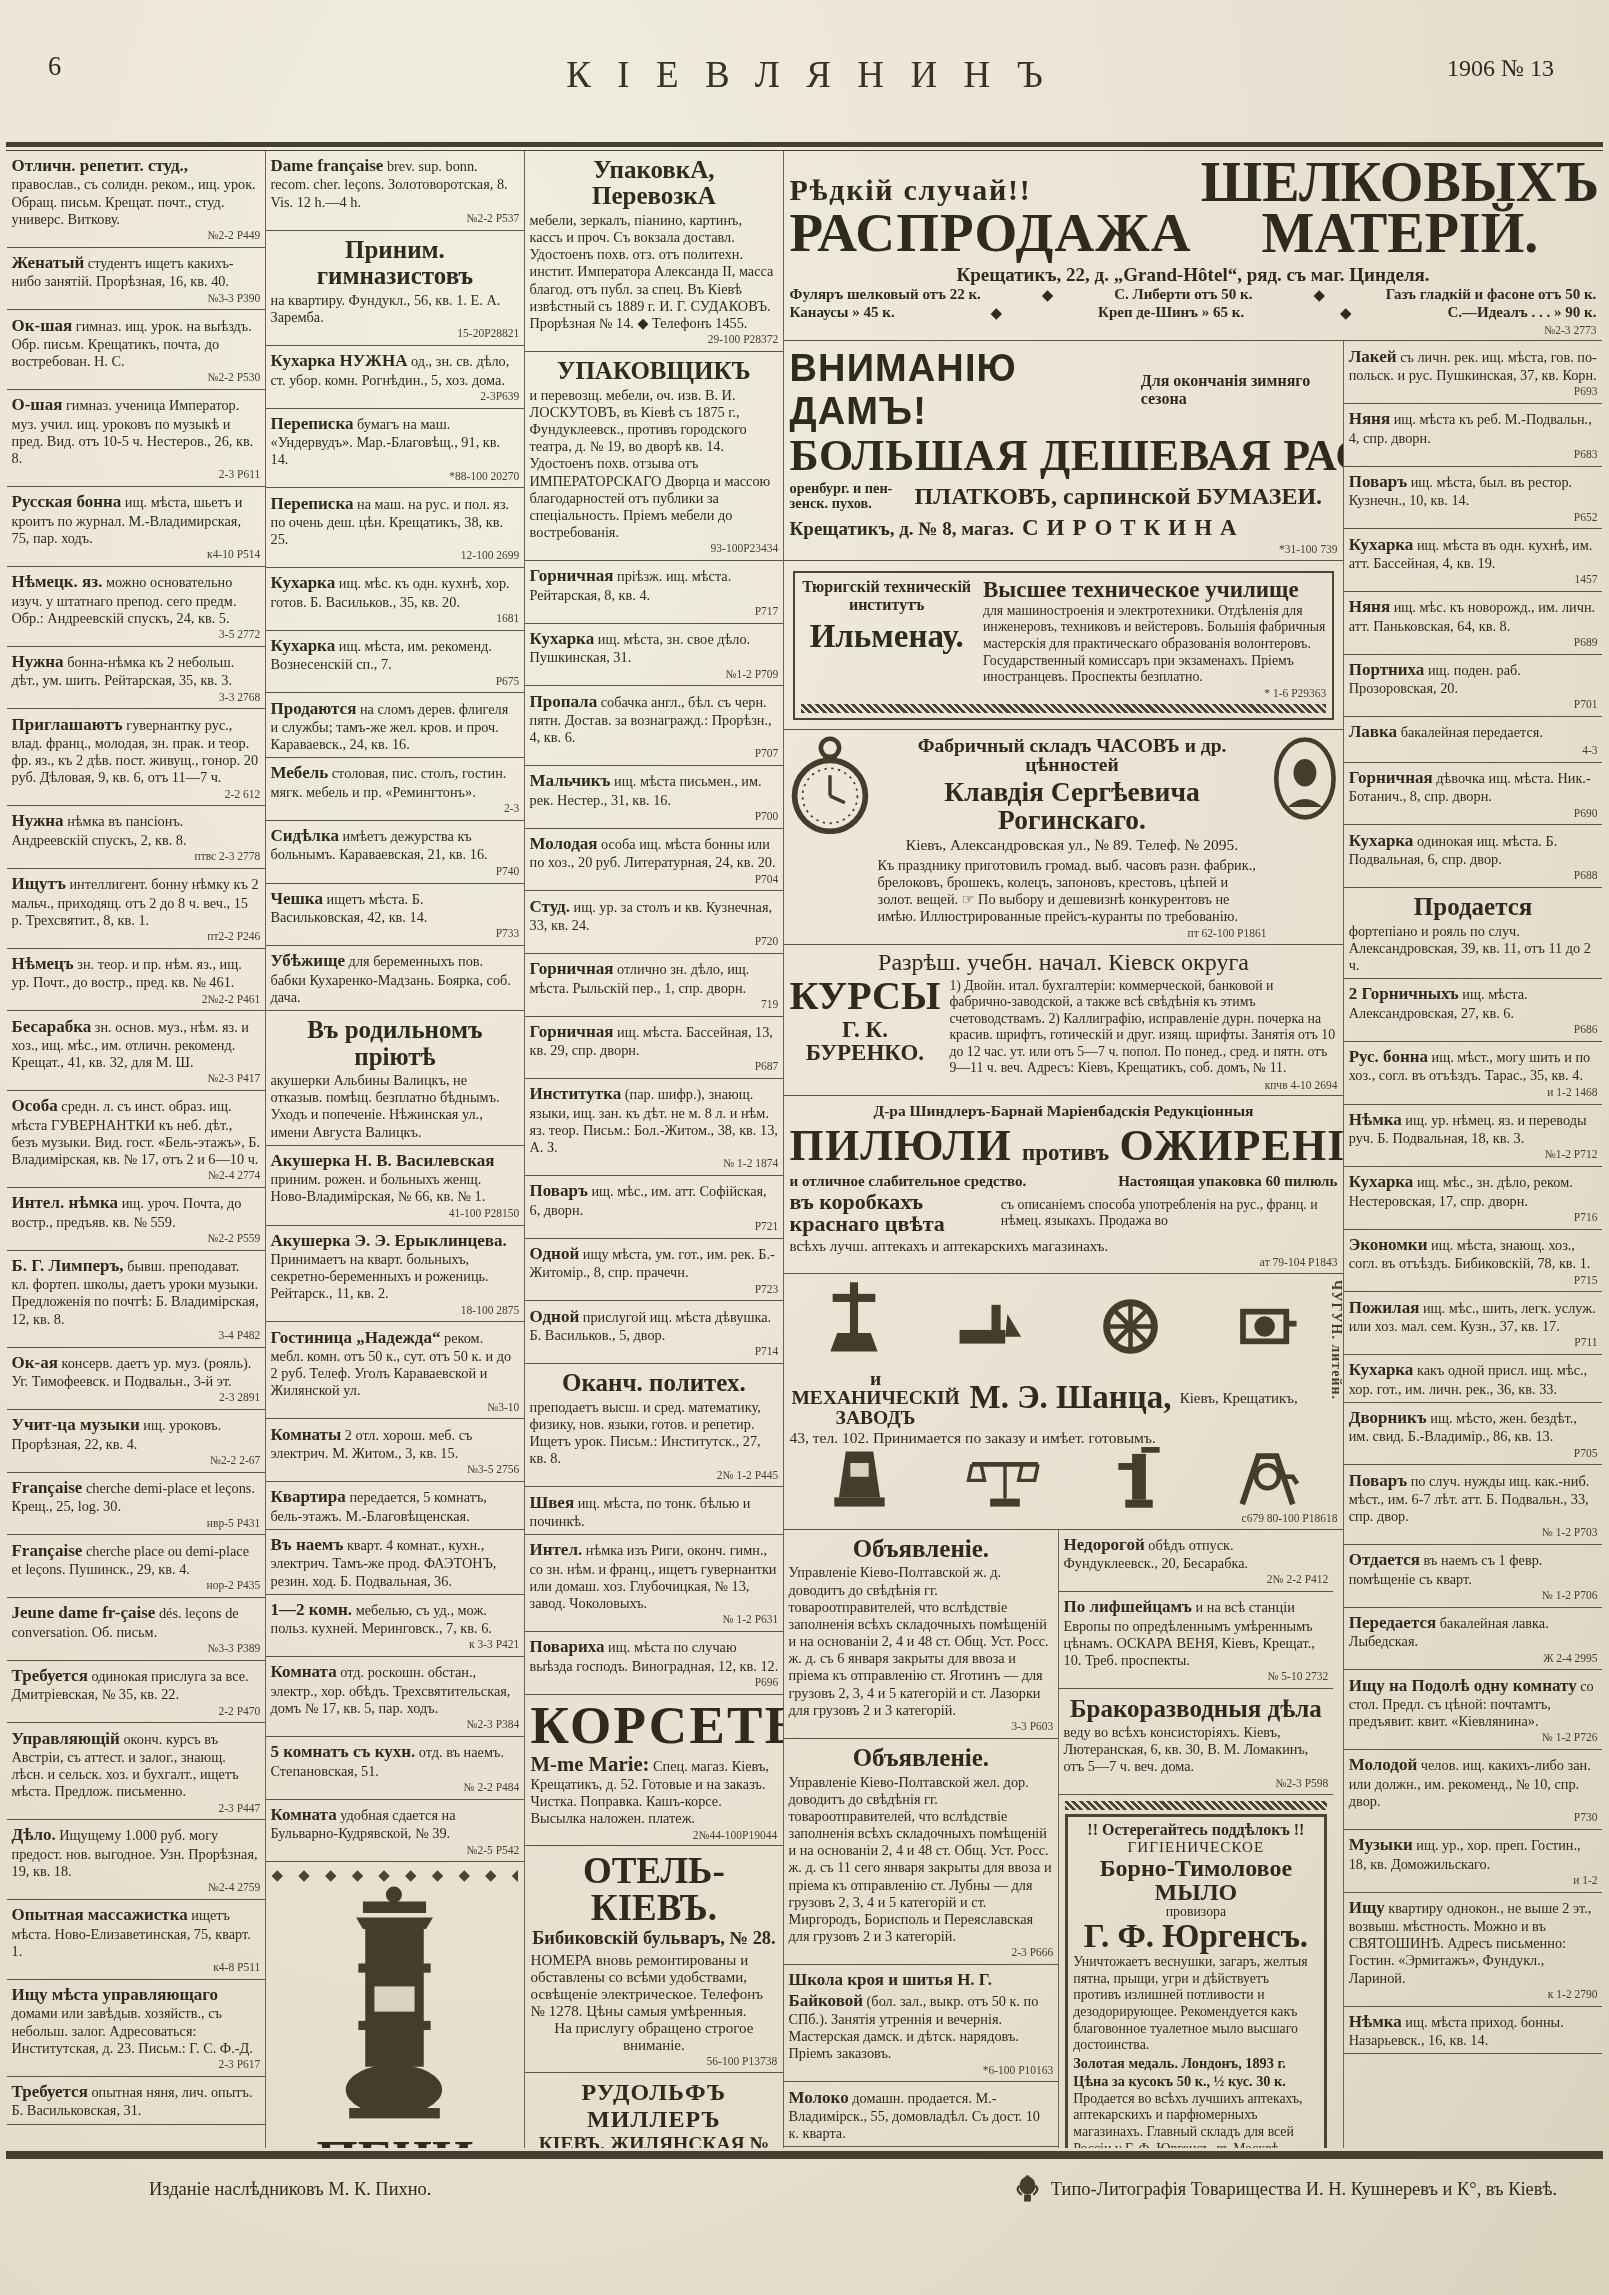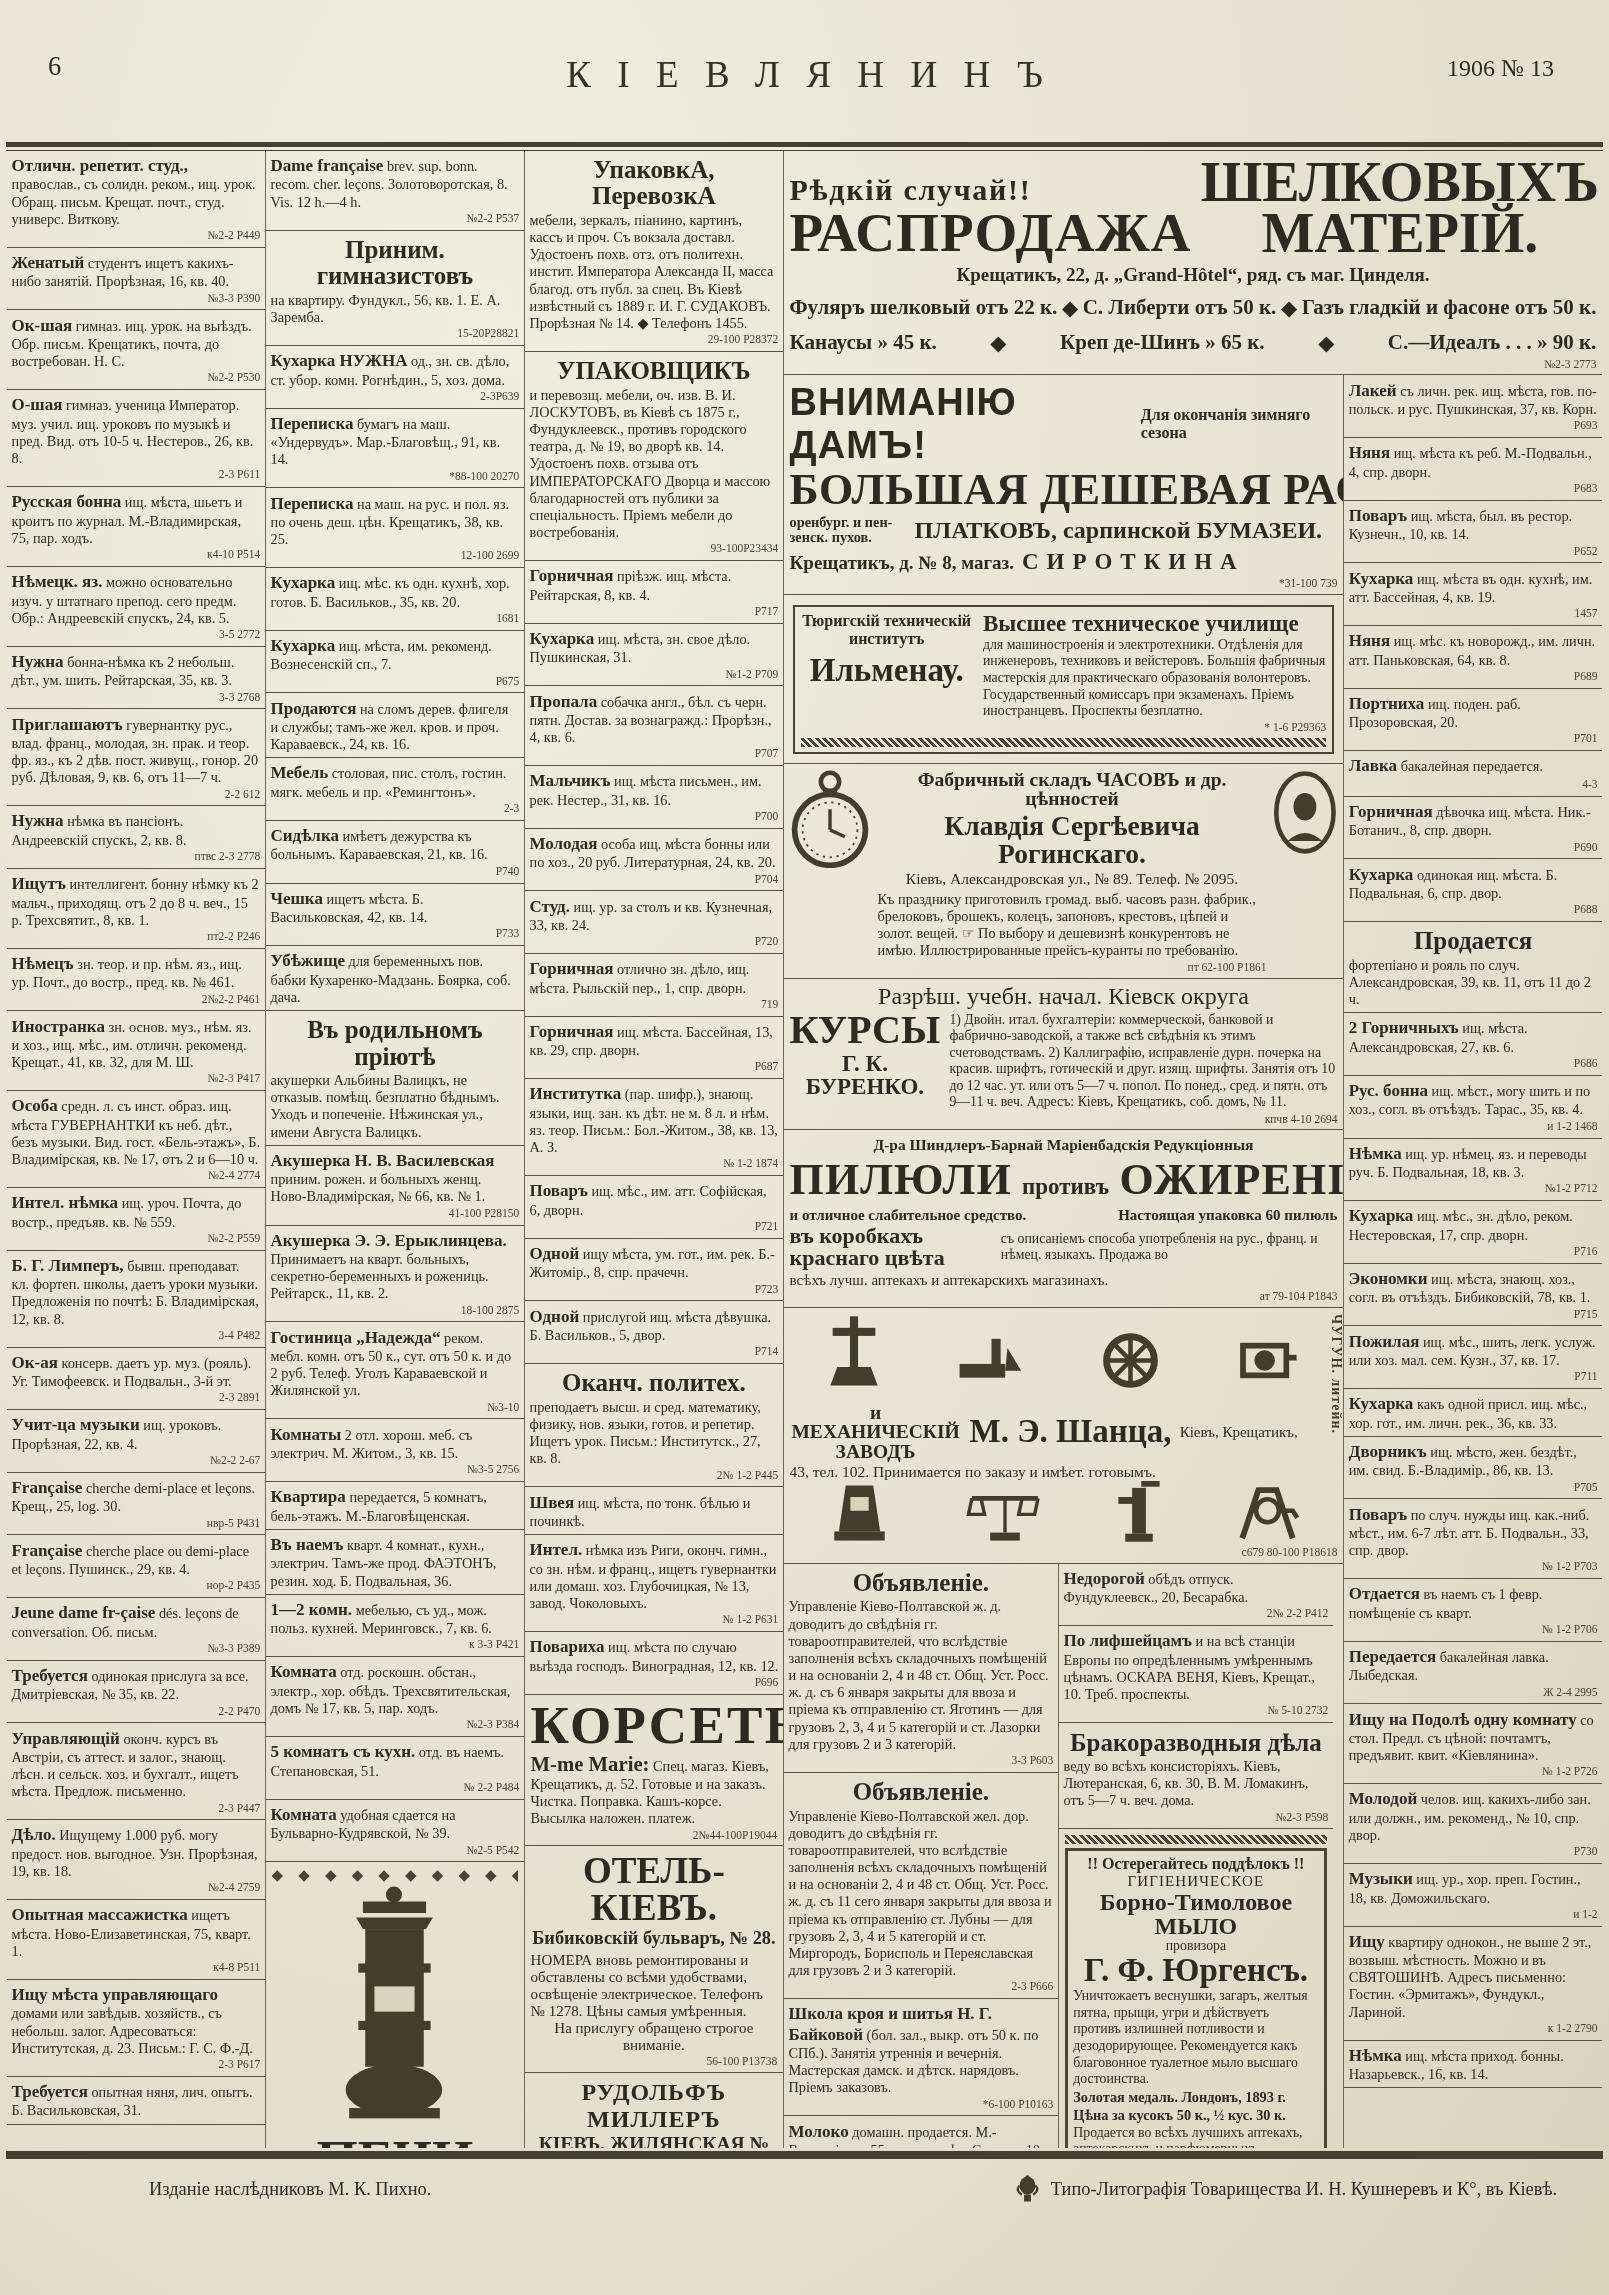--- a/index.html
+++ b/index.html
@@ -44,7 +44,7 @@
   .silk-rasp{font-weight:bold;font-size:55px;line-height:.95;letter-spacing:1.1px;}
   .silk-r{flex:1;font-weight:bold;font-size:56px;line-height:.92;text-align:center;}
   .silk-addr{font-weight:bold;font-size:19px;text-align:center;margin-top:4.6px;}
-  .pricerow{display:flex;justify-content:space-between;font-weight:bold;font-size:21px;margin-top:9px;}
+  .pricerow{display:flex;justify-content:space-between;font-weight:bold;font-size:15px;margin-top:0;}
   .pricerow span{white-space:nowrap;}
   
   .lad-row1{display:flex;align-items:center;gap:13.8px;}

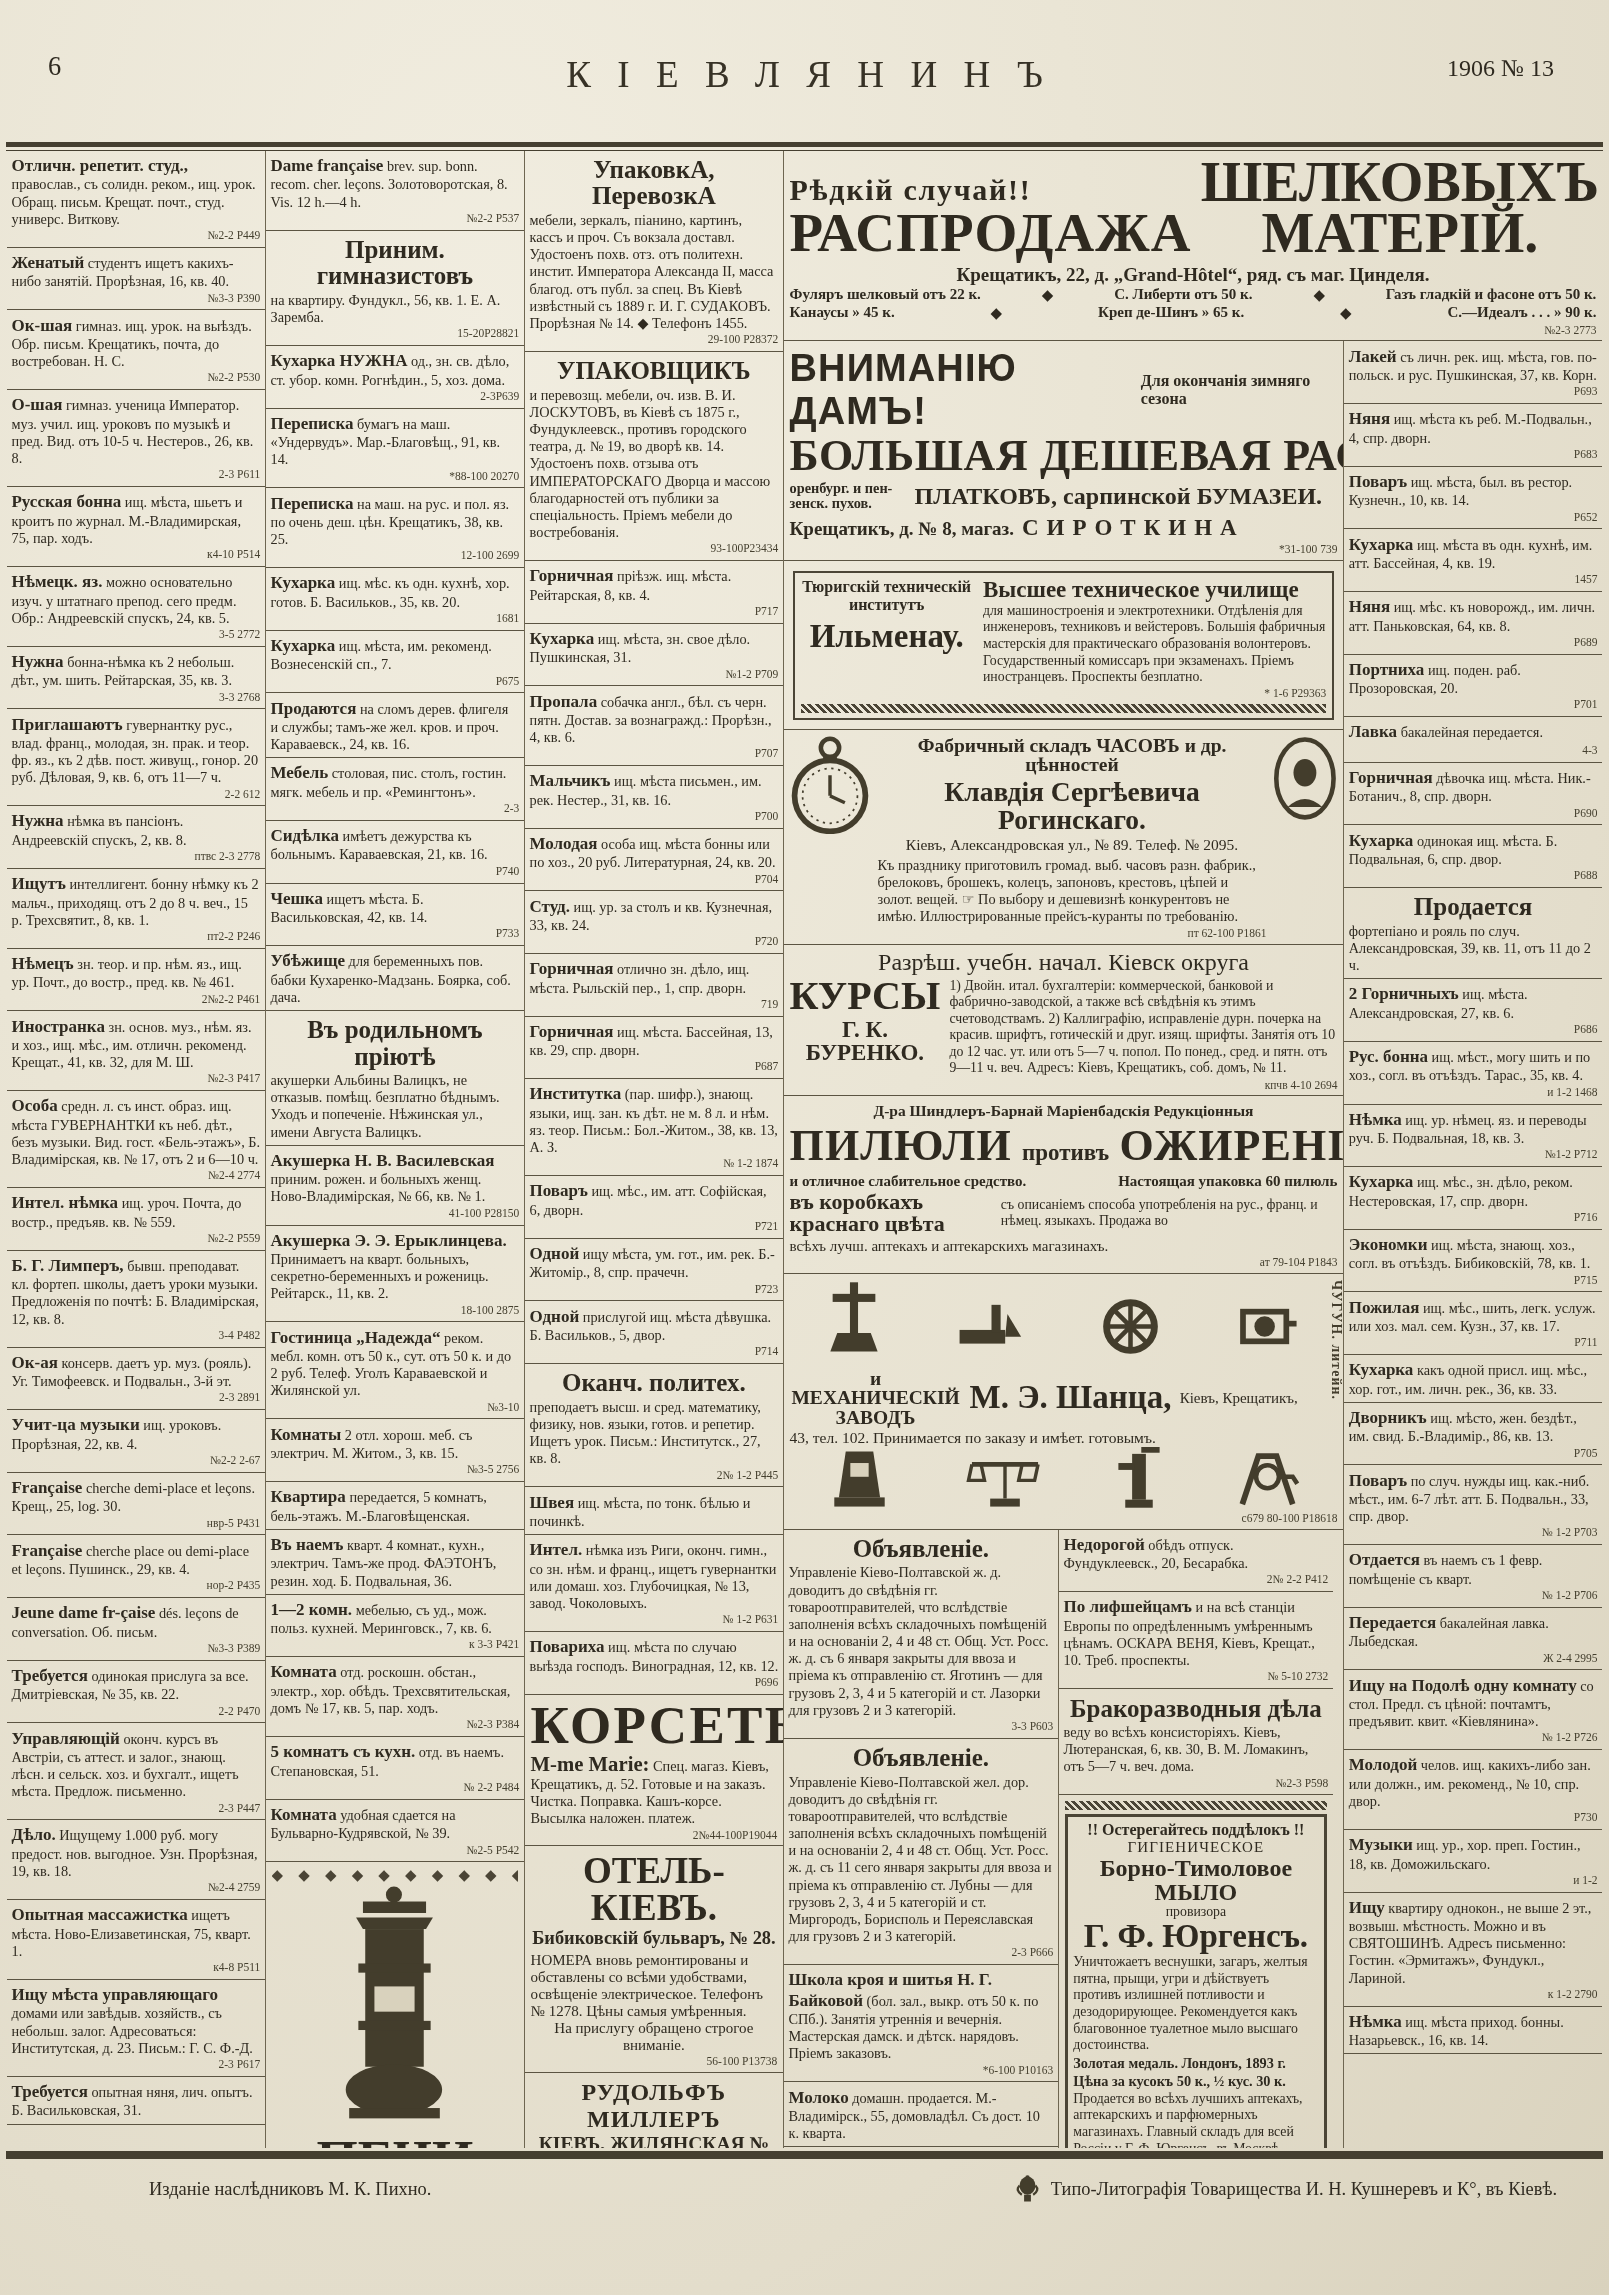--- a/index.html
+++ b/index.html
@@ -157,7 +157,7 @@
           <div class="ad"><span class="at">Нужна</span><span class="ax"> нѣмка въ пансіонъ. Андреевскій спускъ, 2, кв. 8.</span><div class="ag">птвс 2-3 2778</div></div>
           <div class="ad"><span class="at">Ищутъ</span><span class="ax"> интеллигент. бонну нѣмку къ 2 мальч., приходящ. отъ 2 до 8 ч. веч., 15 р. Трехсвятит., 8, кв. 1.</span><div class="ag">пт2-2 Р246</div></div>
           <div class="ad"><span class="at">Нѣмецъ</span><span class="ax"> зн. теор. и пр. нѣм. яз., ищ. ур. Почт., до востр., пред. кв. № 461.</span><div class="ag">2№2-2 Р461</div></div>
-          <div class="ad"><span class="at">Иностранка</span><span class="ax"> зн. основ. муз., нѣм. яз. и хоз., ищ. мѣс., им. отличн. рекоменд. Крещат., 41, кв. 32, для М. Ш.</span><div class="ag">№2-3 Р417</div></div>
+          <div class="ad"><span class="at">Бесарабка</span><span class="ax"> зн. основ. муз., нѣм. яз. и хоз., ищ. мѣс., им. отличн. рекоменд. Крещат., 41, кв. 32, для М. Ш.</span><div class="ag">№2-3 Р417</div></div>
           <div class="ad"><span class="at">Особа</span><span class="ax"> средн. л. съ инст. образ. ищ. мѣста ГУВЕРНАНТКИ къ неб. дѣт., безъ музыки. Вид. гост. «Бель-этажъ», Б. Владимірская, кв. № 17, отъ 2 и 6—10 ч.</span><div class="ag">№2-4 2774</div></div>
           <div class="ad"><span class="at">Интел. нѣмка</span><span class="ax"> ищ. уроч. Почта, до востр., предъяв. кв. № 559.</span><div class="ag">№2-2 Р559</div></div>
           <div class="ad"><span class="at">Б. Г. Лимперъ,</span><span class="ax"> бывш. преподават. кл. фортеп. школы, даетъ уроки музыки. Предложенія по почтѣ: Б. Владимірская, 12, кв. 8.</span><div class="ag">3-4 Р482</div></div>

